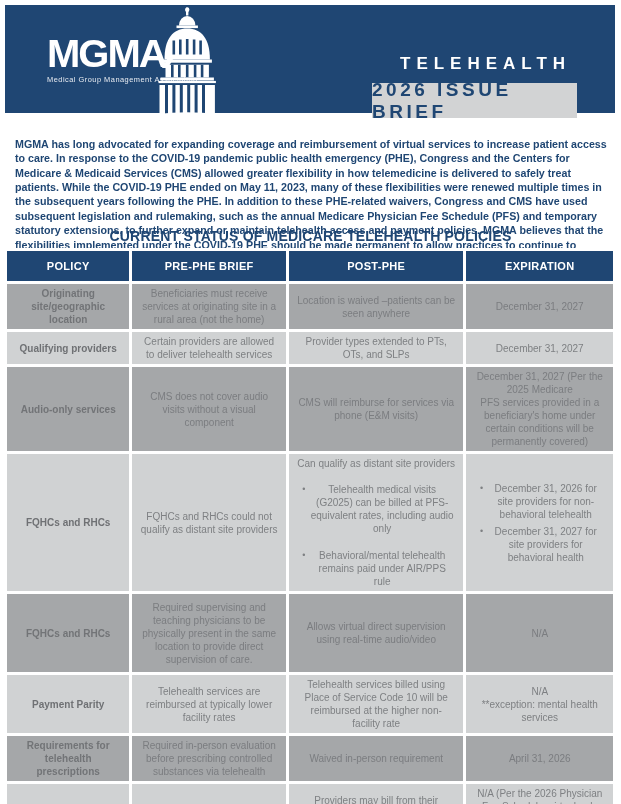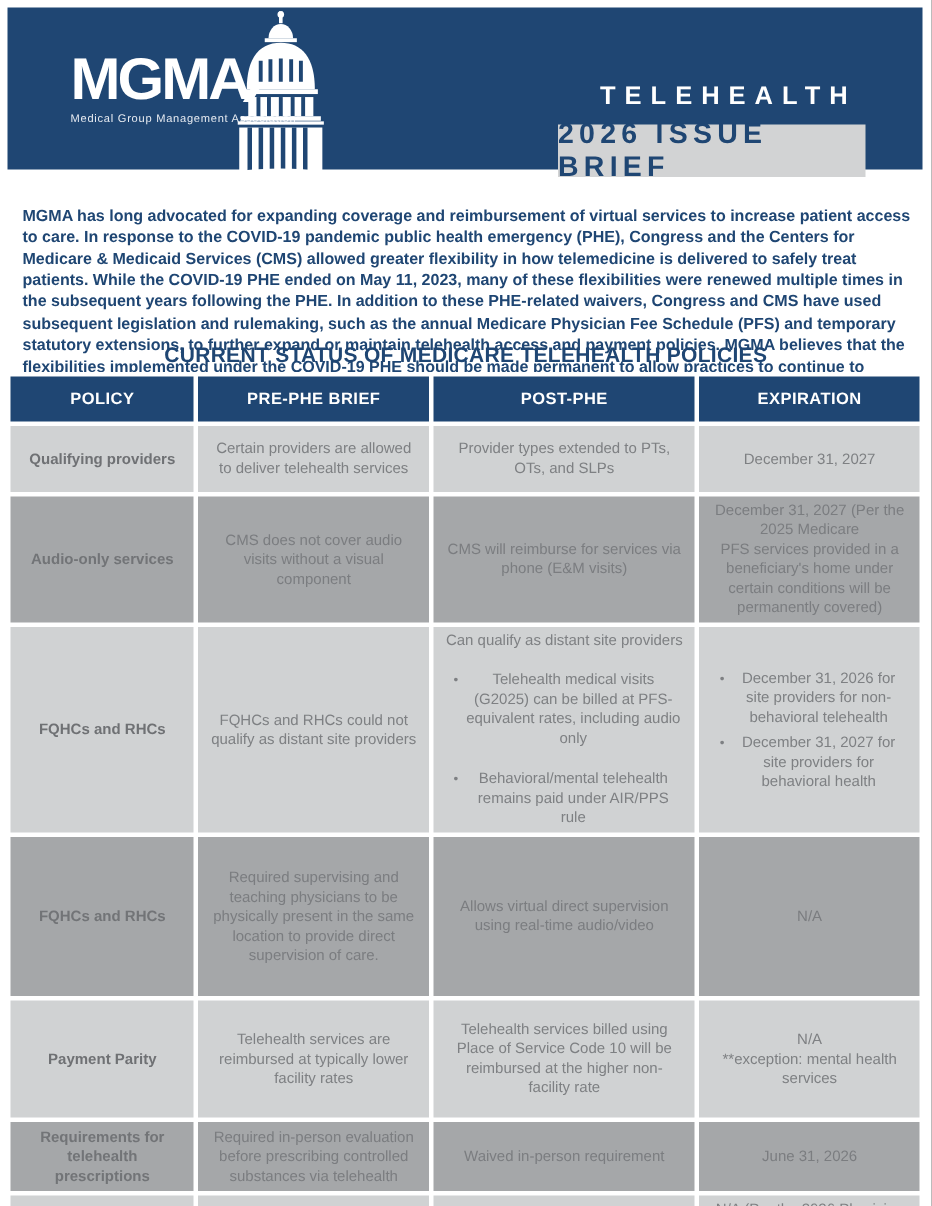--- a/index.html
+++ b/index.html
@@ -163,6 +163,12 @@
       </tr>
     </thead>
     <tbody data-name="policy-table-body">
+        <tr class="dark" data-name="table-row">
+          <td data-name="policy-cell" class="policy-col">Originating site/geographic location</td>
+          <td data-name="pre-phe-cell">Beneficiaries must receive services at originating site in a rural area (not the home)</td>
+          <td data-name="post-phe-cell">Location is waived –patients can be seen anywhere</td>
+          <td data-name="expiration-cell">December 31, 2027</td>
+        </tr>
         <tr class="light" data-name="table-row">
           <td data-name="policy-cell" class="policy-col">Qualifying providers</td>
           <td data-name="pre-phe-cell">Certain providers are allowed to deliver telehealth services</td>

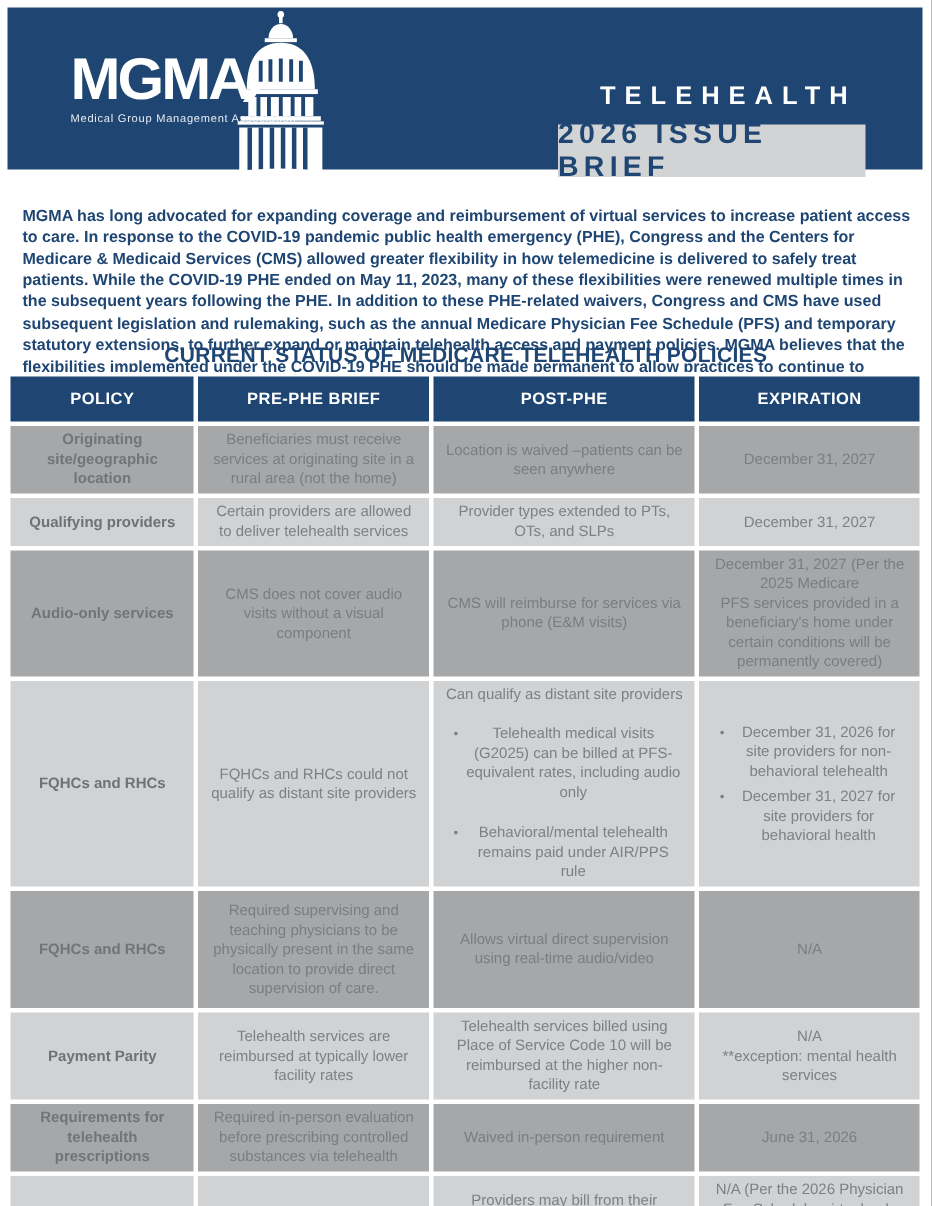--- a/index.html
+++ b/index.html
@@ -205,7 +205,7 @@
           <td data-name="policy-cell" class="policy-col">Requirements for telehealth prescriptions</td>
           <td data-name="pre-phe-cell">Required in-person evaluation before prescribing controlled substances via telehealth</td>
           <td data-name="post-phe-cell">Waived in-person requirement</td>
-          <td data-name="expiration-cell">June 31, 2026</td>
+          <td data-name="expiration-cell">April 31, 2026</td>
         </tr>
         <tr class="light" data-name="table-row">
           <td data-name="policy-cell" class="policy-col">Home Enrollment</td>

